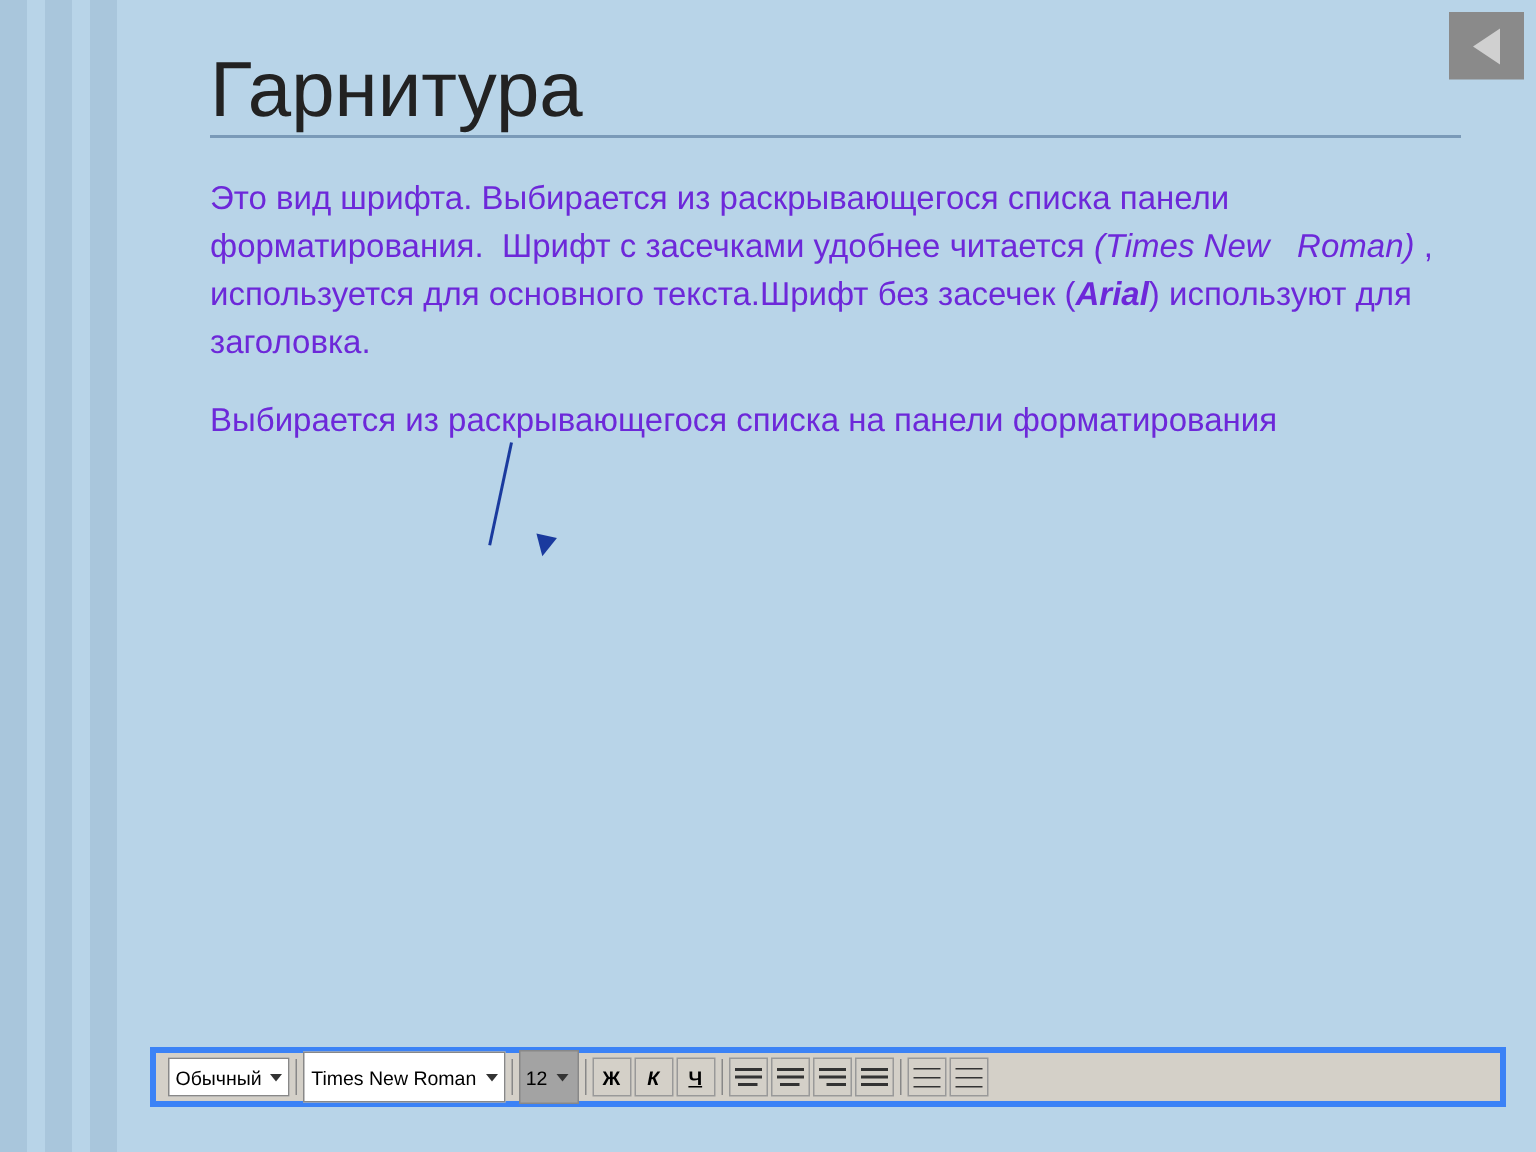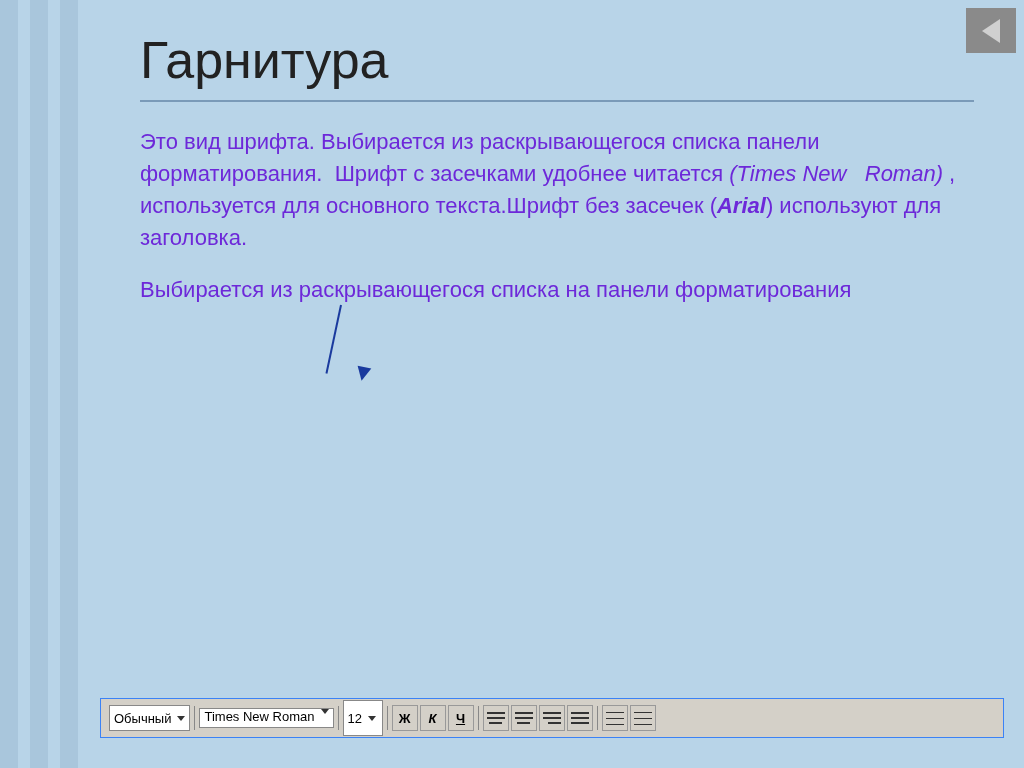--- a/index.html
+++ b/index.html
@@ -73,7 +73,6 @@
       font-size: 52px;
       font-weight: normal;
       color: #222;
-      margin-bottom: 10px;
     }
 
     

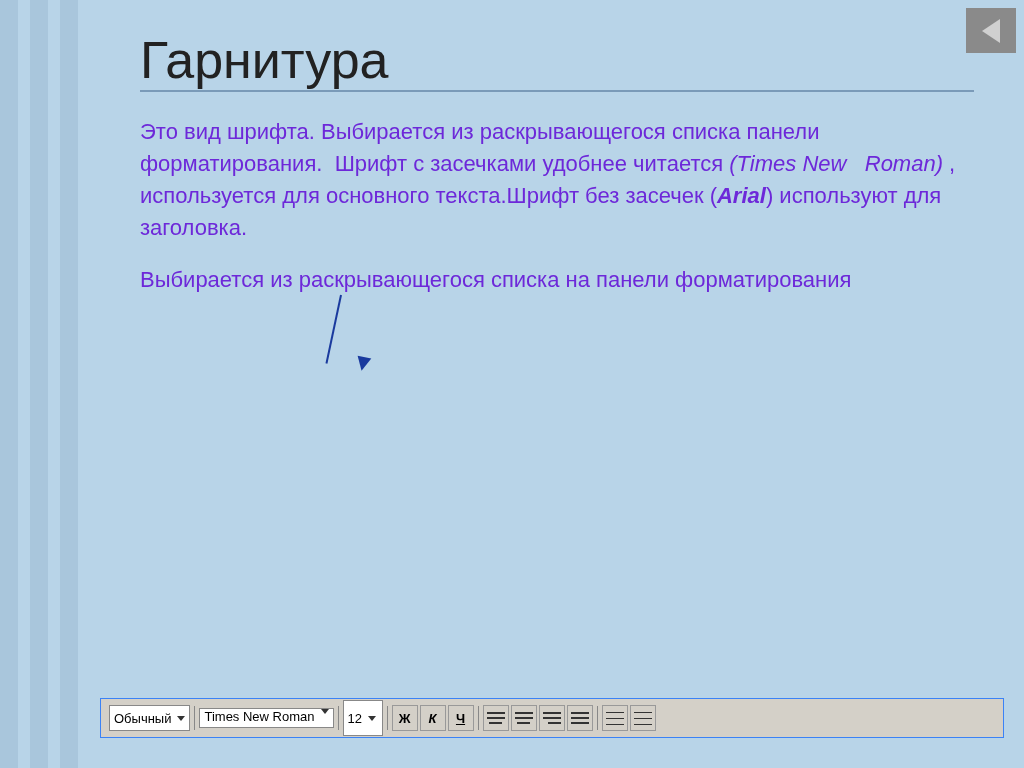--- a/index.html
+++ b/index.html
@@ -144,7 +144,7 @@
       left: 100px;
       right: 20px;
       background: #d4d0c8;
-      border: 1px solid #3b82f6;
+      border: 4px solid #3b82f6;
       display: flex;
       align-items: center;
       padding: 4px 8px;

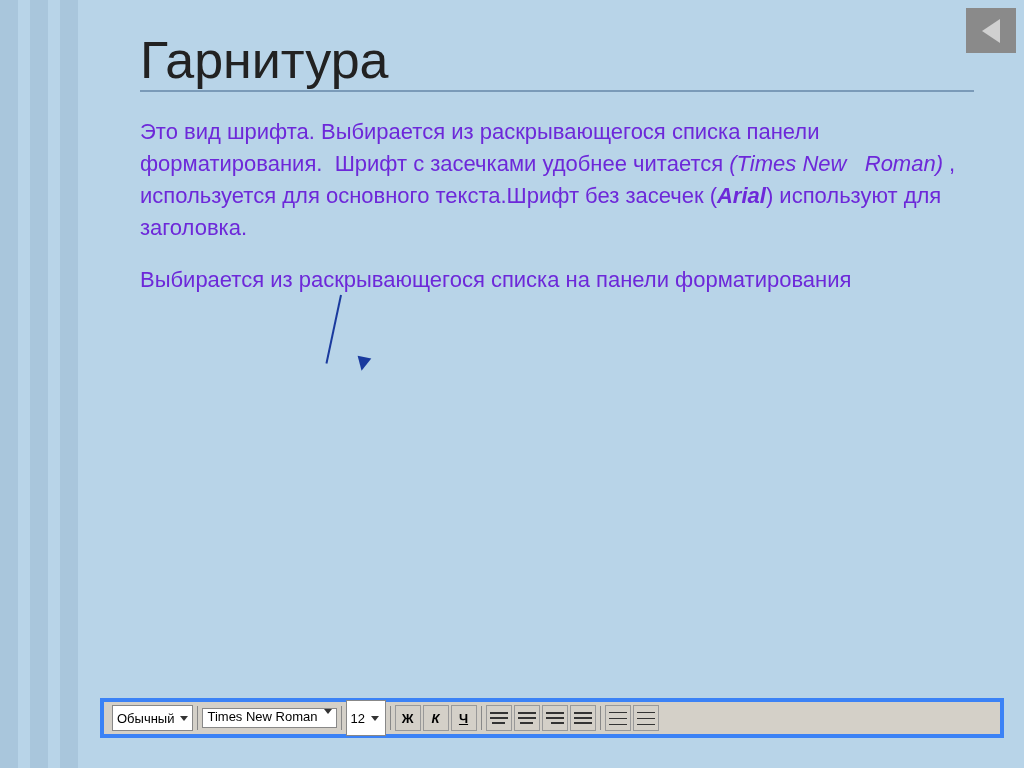--- a/index.html
+++ b/index.html
@@ -222,9 +222,9 @@
     .toolbar-font-select {
       background: white;
       border: 1px solid #888;
-      height: 20px;
-      display: flex;
-      align-items: flex-start;
+      height: 34px;
+      display: flex;
+      align-items: center;
       padding: 0 4px;
       font-size: 13px;
       gap: 4px;

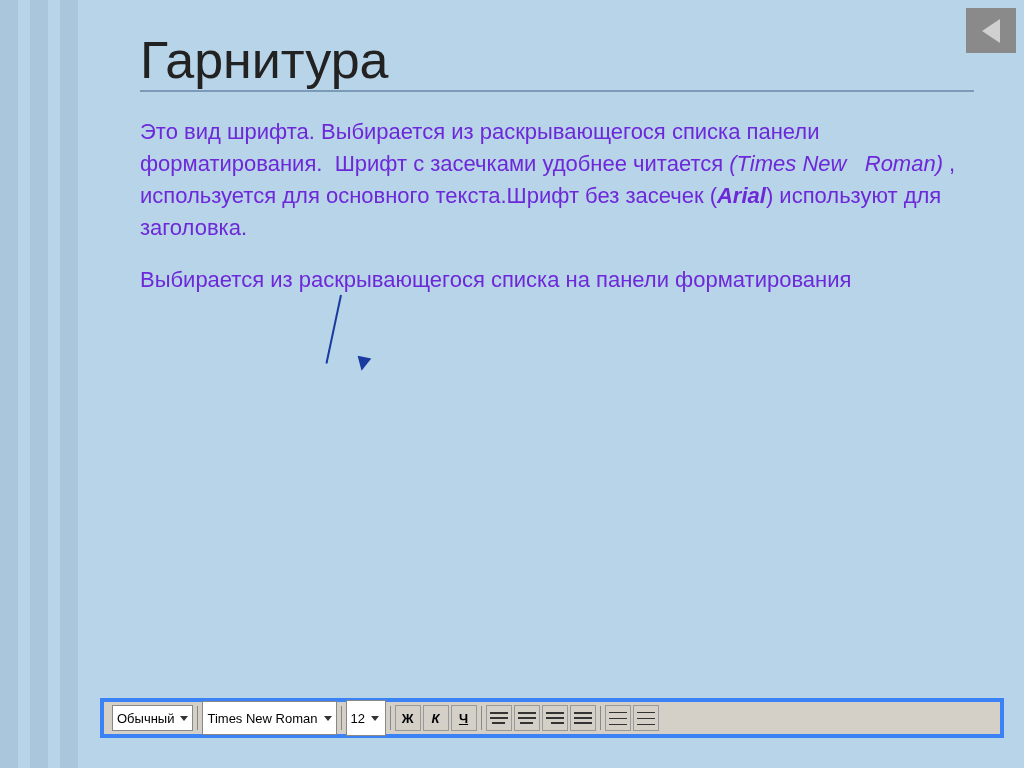--- a/index.html
+++ b/index.html
@@ -232,7 +232,7 @@
     }
 
     .toolbar-size-select {
-      background: #ffffff;
+      background: #a3a3a3;
       border: 1px solid #888;
       height: 26px;
       display: flex;

